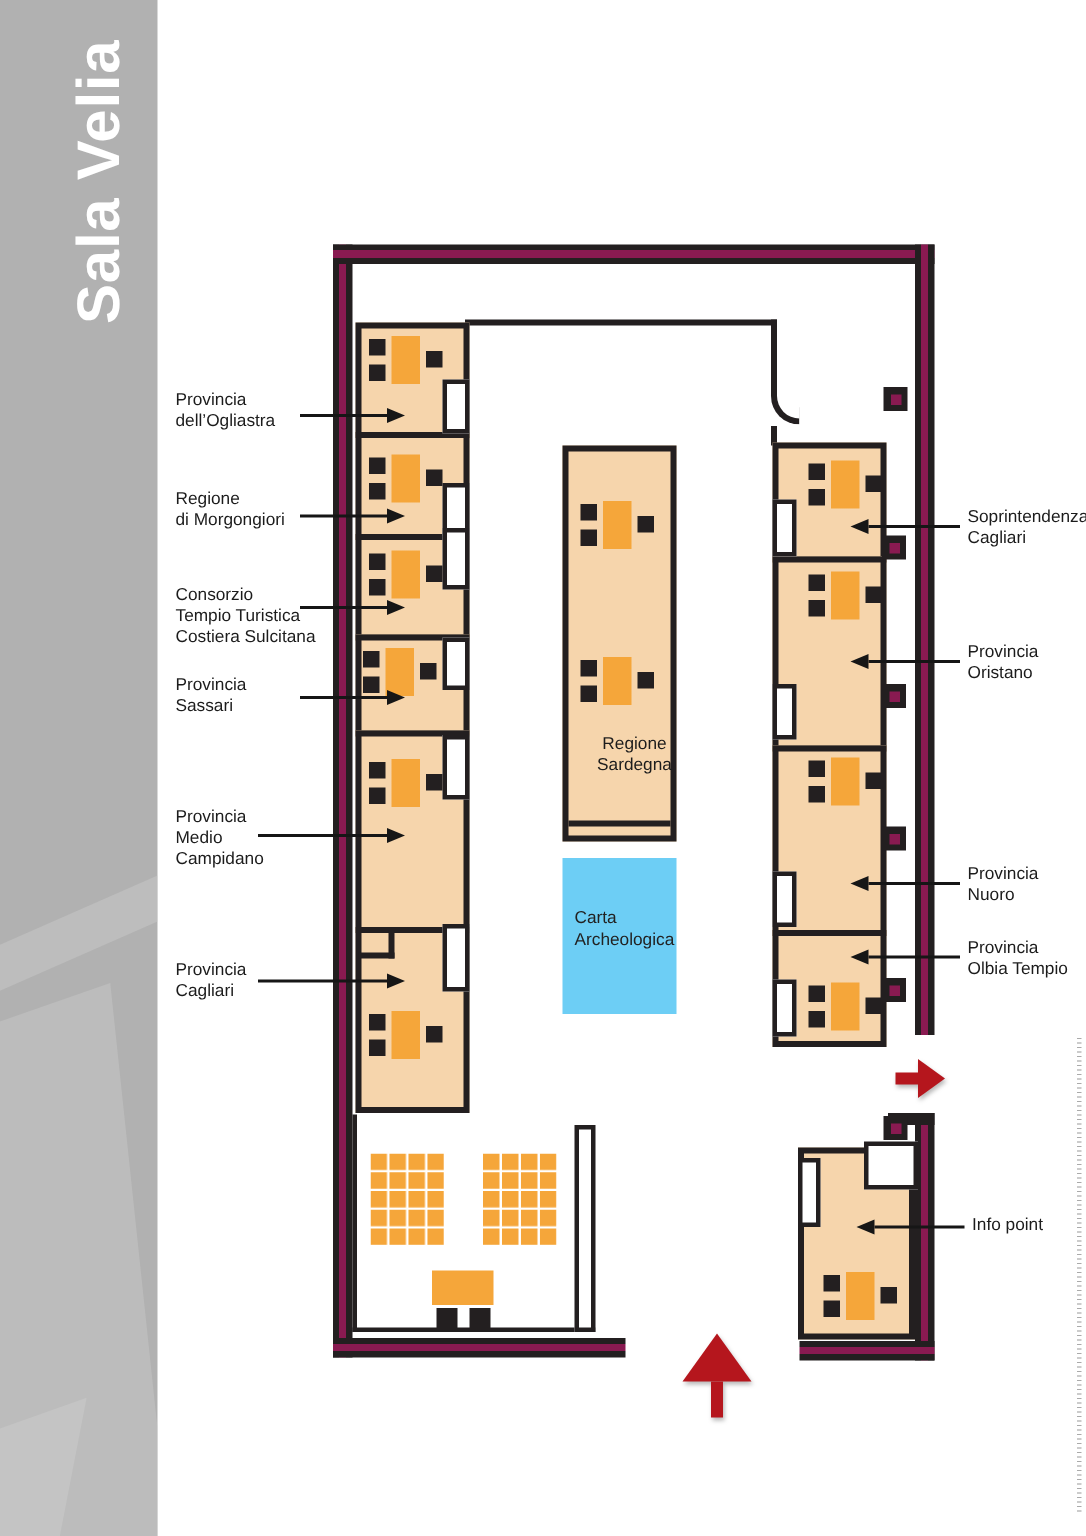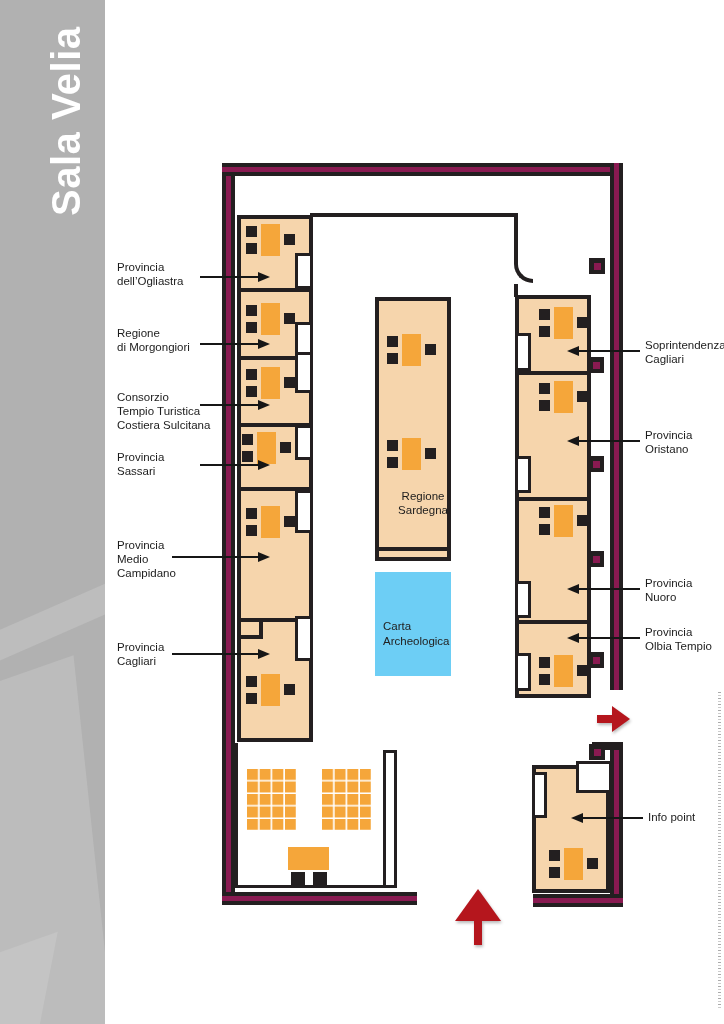--- a/index.html
+++ b/index.html
@@ -32,7 +32,7 @@
   .divider{position:absolute;background:#231f20;}
   .blue{position:absolute;background:#6dcef5;}
   .btxt{position:absolute;font-size:11.5px;line-height:1.25;text-align:center;white-space:pre-line;}
-  .ctxt{position:absolute;font-size:11.5px;line-height:1.3;white-space:pre-line;color:#222;margin-top:14px;}
+  .ctxt{position:absolute;font-size:11.5px;line-height:1.3;white-space:pre-line;color:#222;}
   
   .desk{position:absolute;width:49px;height:32px;background-repeat:no-repeat;
     background-image:linear-gradient(#231f20,#231f20),linear-gradient(#231f20,#231f20),

